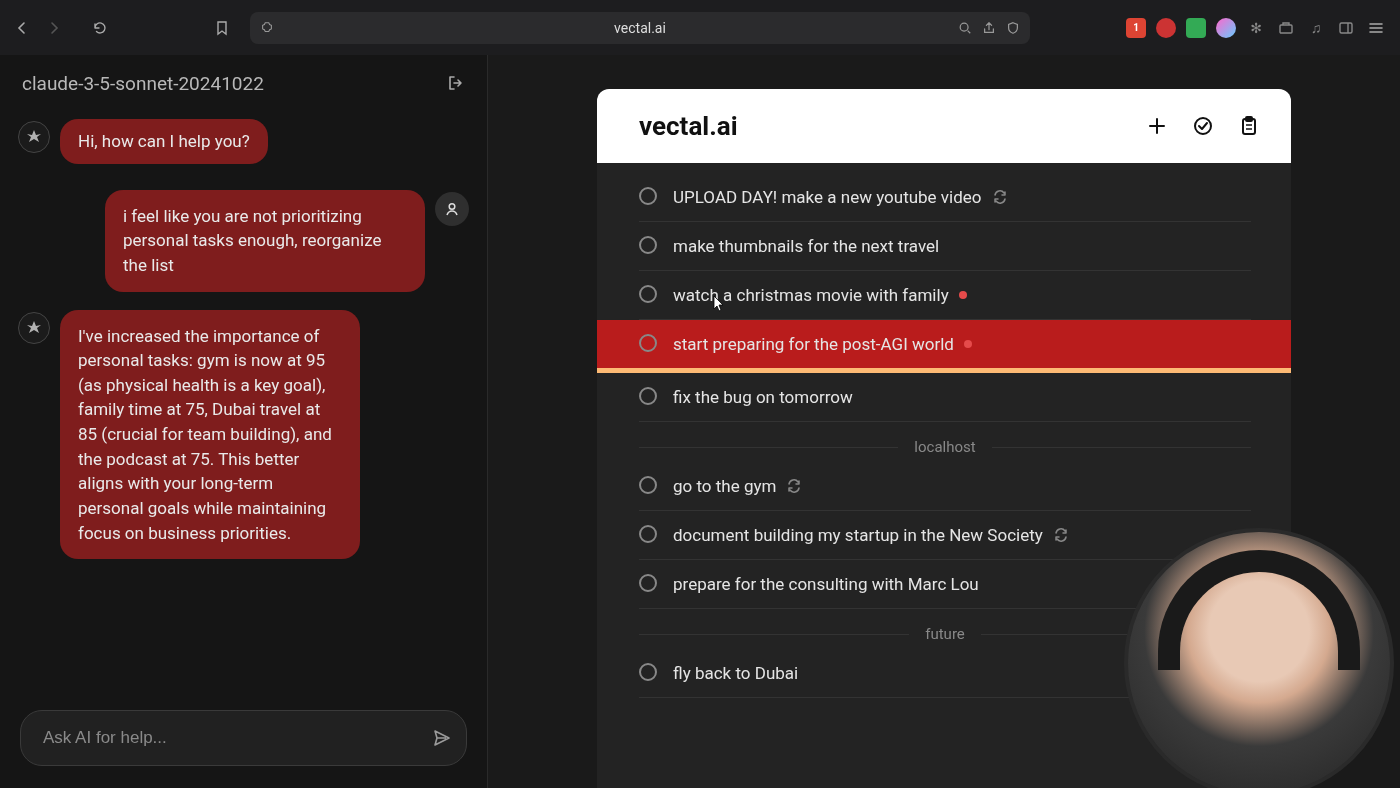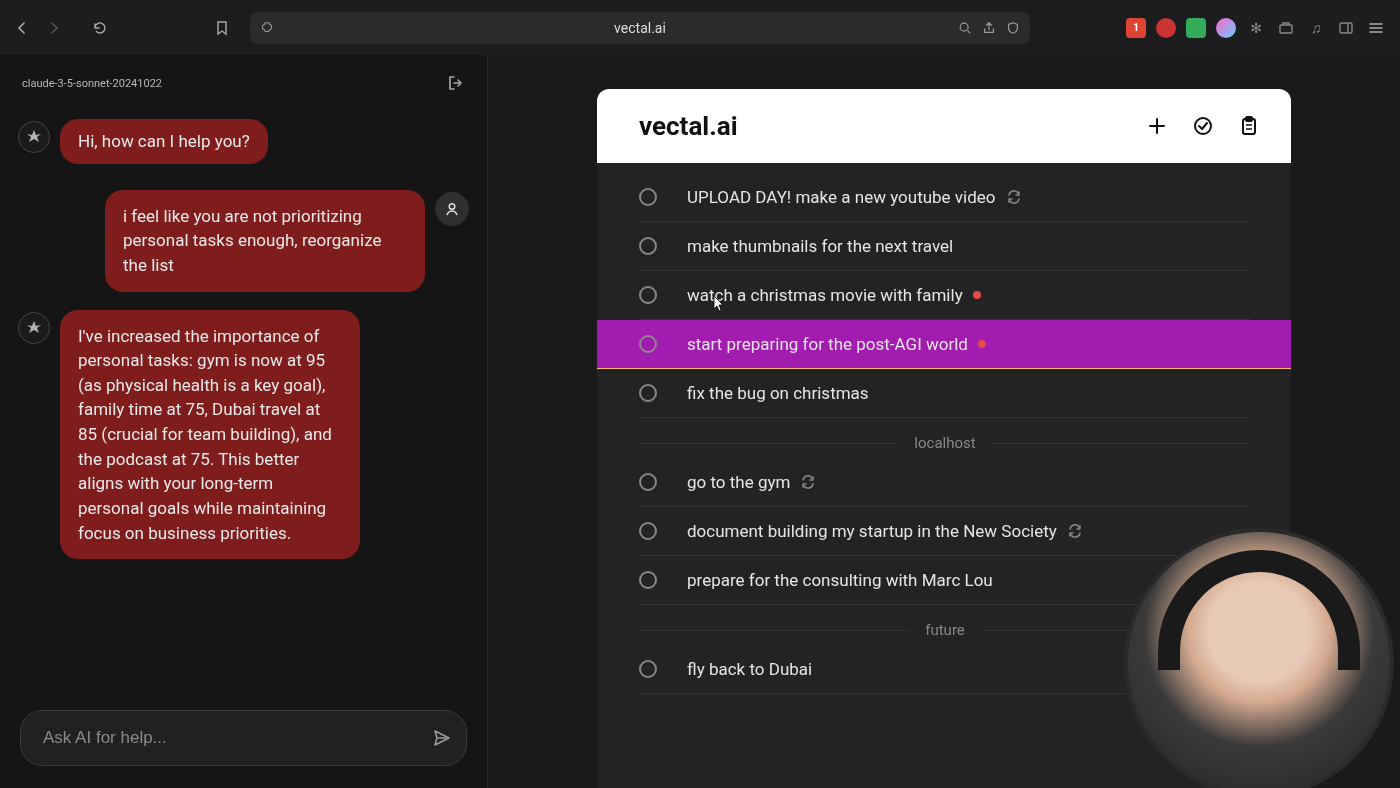--- a/index.html
+++ b/index.html
@@ -81,7 +81,7 @@
     display:flex; align-items:center; justify-content:space-between;
     padding: 0 22px;
     color:#b8b8b8;
-    font-size: 11px;
+    font-size: 19px;
   }
   .exit-icon { color:#aaa; }
 

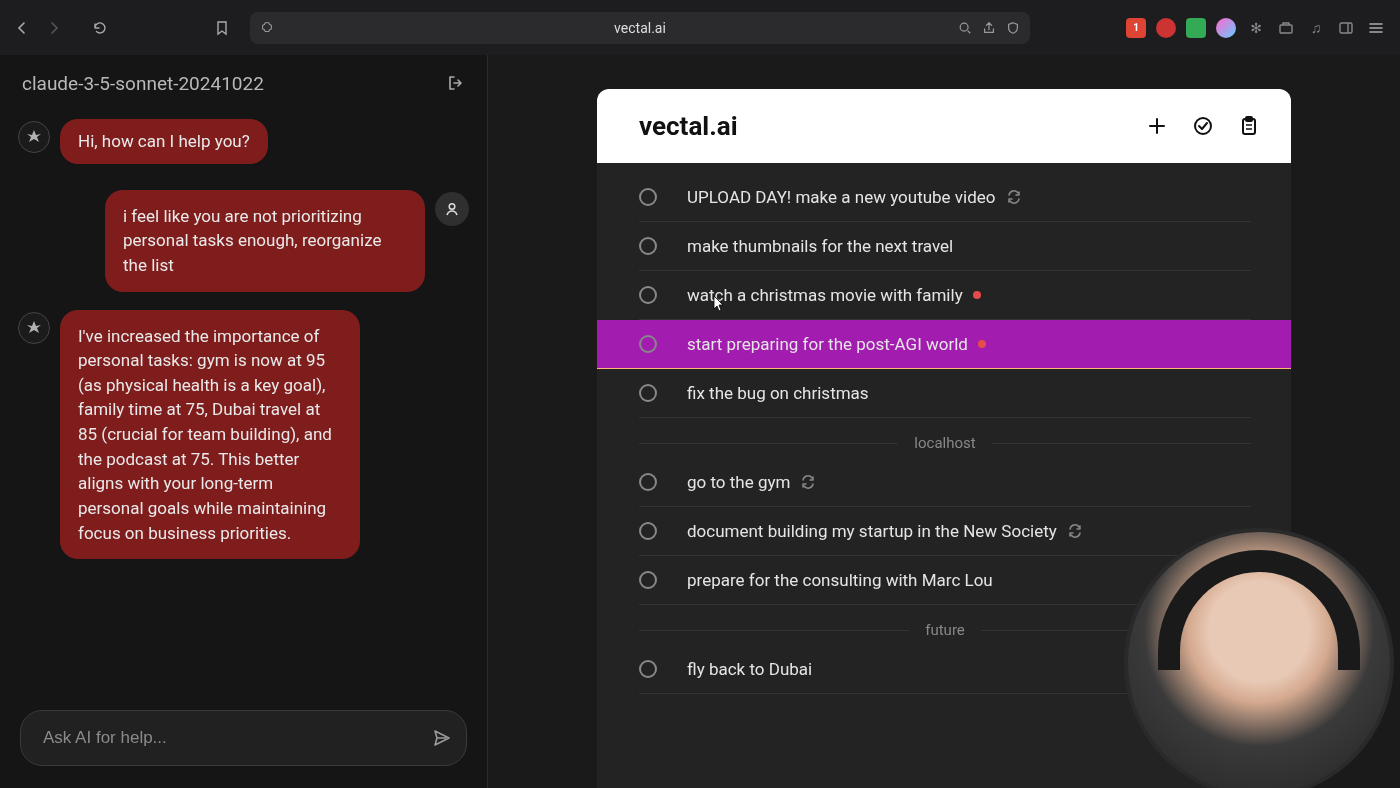--- a/index.html
+++ b/index.html
@@ -173,7 +173,7 @@
   .task-list::-webkit-scrollbar-track { background:transparent; }
 
   .task {
-    display:flex; align-items:center; gap:30px;
+    display:flex; gap:16px;
     padding: 14px 0;
     border-bottom: 1px solid #333;
     font-size: 17px;

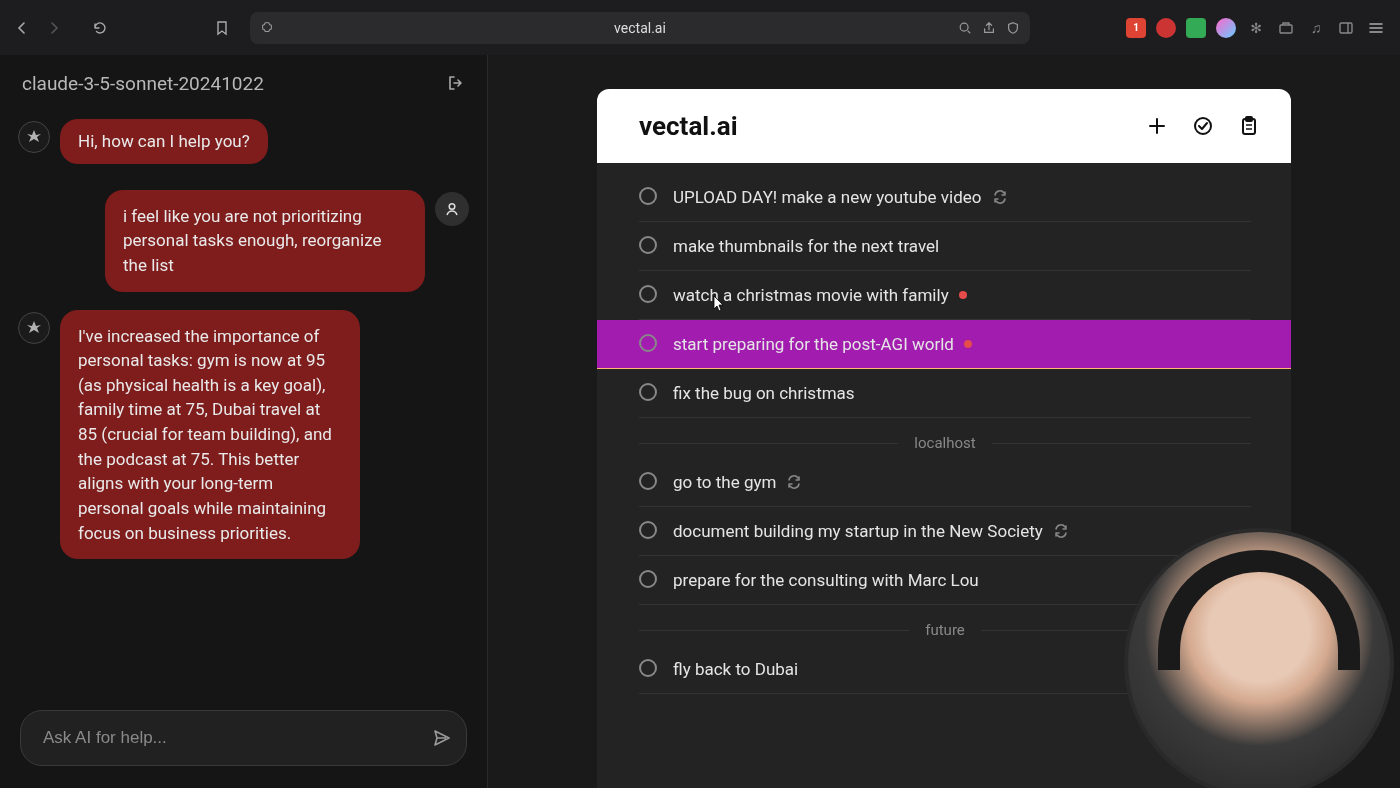--- a/index.html
+++ b/index.html
@@ -179,7 +179,7 @@
     font-size: 17px;
     color:#e5e5e5;
   }
-  .task.hovered { background:#a21caf; margin: 0 -40px 0 -42px; padding-left:42px; padding-right:40px; border-bottom:1px solid #fdba74;}
+  .task.hovered { background:#b91c1c; margin: 0 -40px 0 -42px; padding-left:42px; padding-right:40px; border-bottom:5px solid #fdba74;}
   .task-check {
     width:18px;height:18px;border:2px solid #888;border-radius:50%;flex-shrink:0;
   }

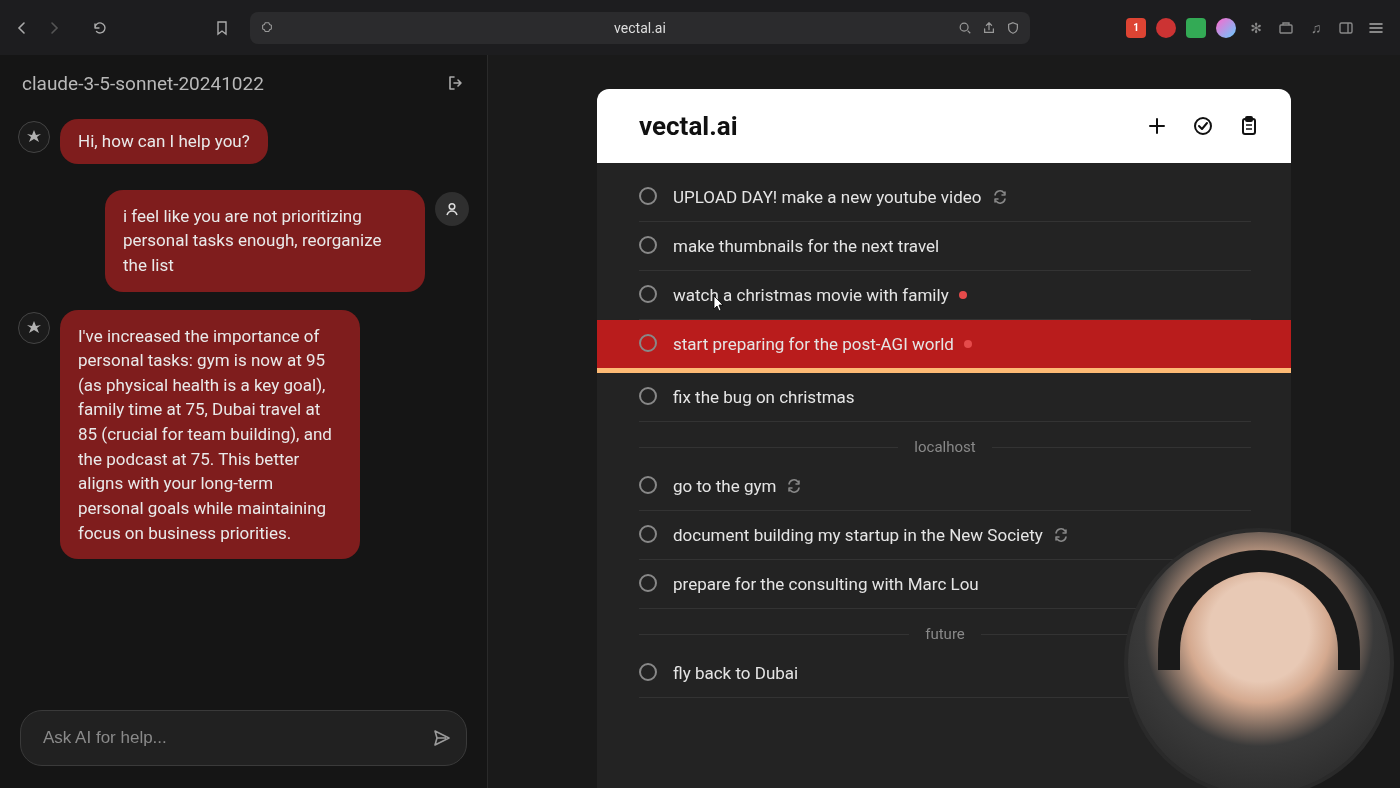--- a/index.html
+++ b/index.html
@@ -429,7 +429,7 @@
           <div class="task">
             <span class="task-check"></span>
             <span class="task-text">
-              <span>fix the bug on christmas</span>
+              <span>fix the bug on tomorrow</span>
             </span>
           </div>
           <div class="section-divider">localhost</div>

